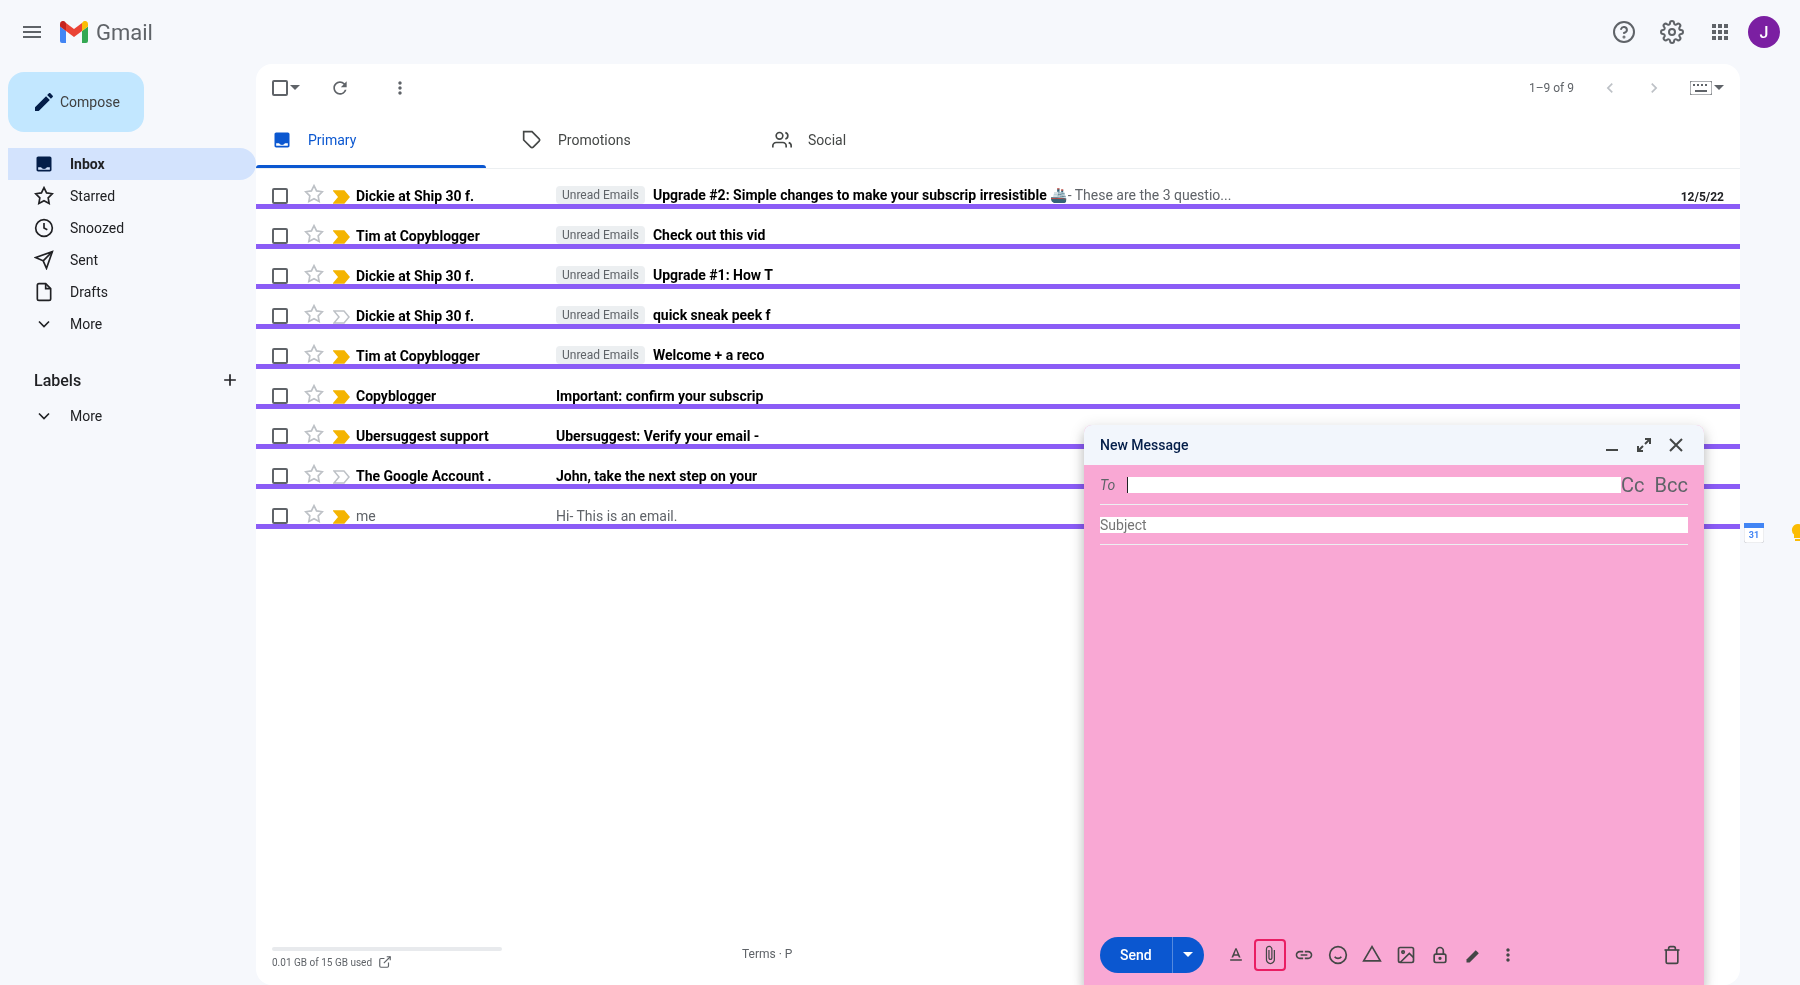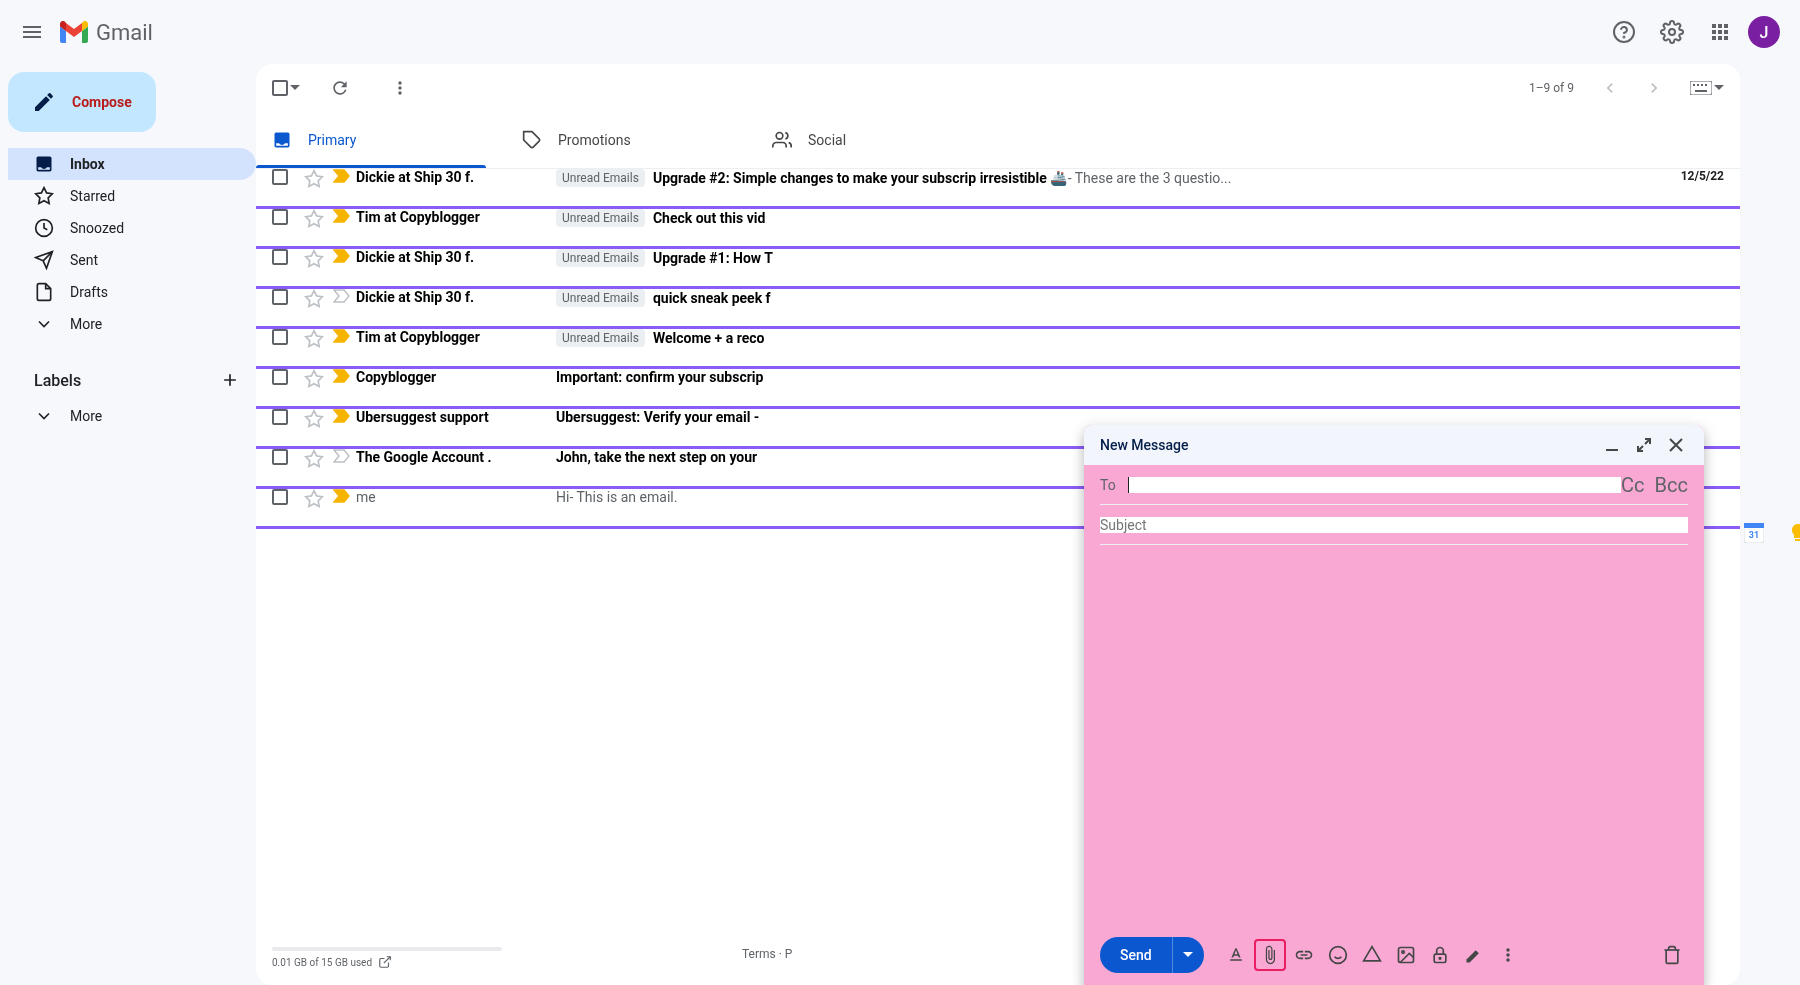--- a/index.html
+++ b/index.html
@@ -22,7 +22,7 @@
 
 .body-area { display: flex; height: calc(100% - 64px); }
 .sidebar { width: 256px; padding: 8px 0 0 8px; }
-.compose-btn { display: flex; align-items: center; gap: 16px; background: #c2e7ff; border: none; border-radius: 16px; padding: 18px 24px; font-size: 14px; font-weight: 700; color: #b91c1c; cursor: pointer; margin-bottom: 16px; }
+.compose-btn { display: flex; align-items: center; gap: 4px; background: #c2e7ff; border: none; border-radius: 16px; padding: 18px 24px; font-size: 14px; font-weight: 400; color: #404040; cursor: pointer; margin-bottom: 16px; }
 .nav-list { list-style: none; }
 .nav-item { display: flex; align-items: center; gap: 16px; height: 32px; padding: 0 12px 0 26px; border-radius: 0 16px 16px 0; font-size: 14px; color: #202124; cursor: pointer; }
 .nav-item.active { background: #d3e3fd; font-weight: 700; }

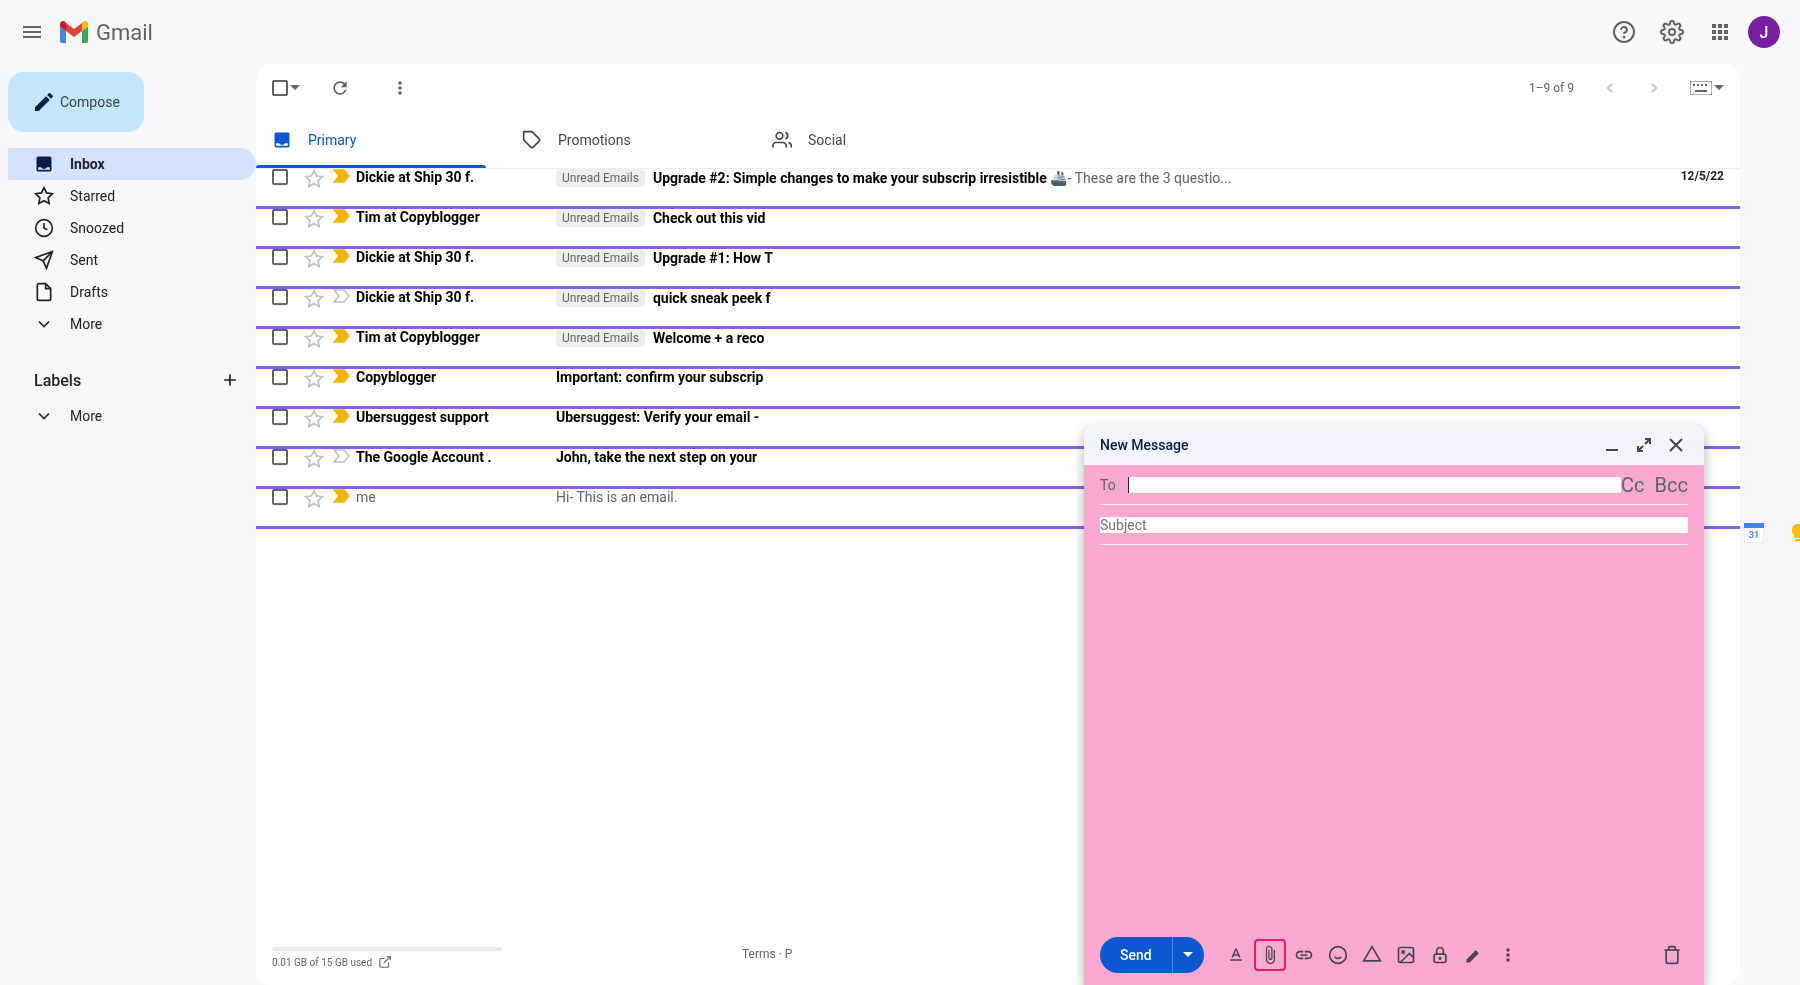--- a/index.html
+++ b/index.html
@@ -49,7 +49,7 @@
 
 
 .email-list { flex: 1; }
-.email-row { display: flex; align-items: flex-start; height: 40px; padding: 0 16px; border-bottom: 3px solid #8b5cf6; cursor: pointer; font-size: 14px; }
+.email-row { display: flex; align-items: flex-end; height: 40px; padding: 0 16px; border-bottom: 5px solid #8b5cf6; cursor: pointer; font-size: 14px; }
 .email-row .checkbox { margin-right: 12px; }
 .star-cell { width: 28px; display: flex; align-items: center; justify-content: center; }
 .important-cell { width: 28px; display: flex; align-items: center; justify-content: center; }

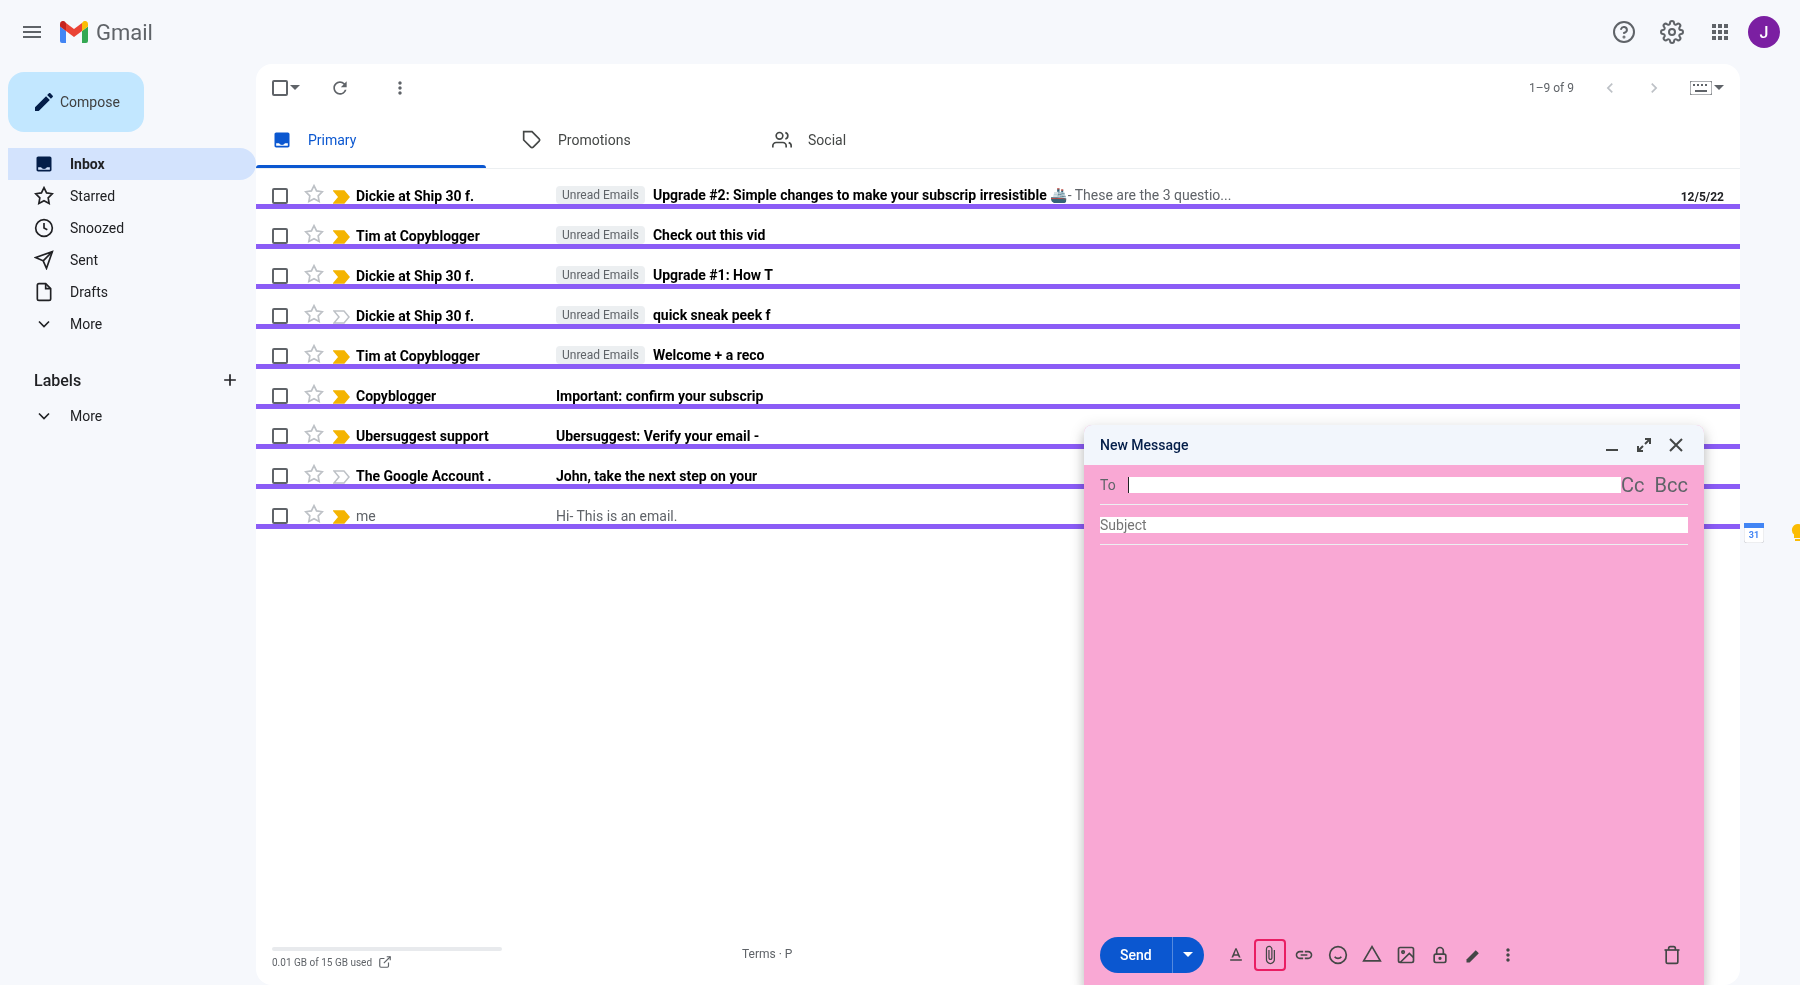--- a/index.html
+++ b/index.html
@@ -81,7 +81,7 @@
 .compose-header-icon { width: 24px; height: 24px; display: flex; align-items: center; justify-content: center; cursor: pointer; }
 .compose-fields { padding: 0 16px; }
 .compose-field { display: flex; align-items: center; height: 40px; border-bottom: 1px solid #eceff1; font-size: 14px; }
-.to-label { color: #5f6368; margin-right: 12px; }
+.to-label { color: #5f6368; margin-right: 12px; font-style: italic; }
 .cc-bcc { margin-left: auto; display: flex; gap: 10px; color: #5f6368; font-size: 20px; }
 .compose-field input { border: none; outline: none; flex: 1; font-size: 14px; }
 .compose-body { flex: 1; padding: 16px; }

